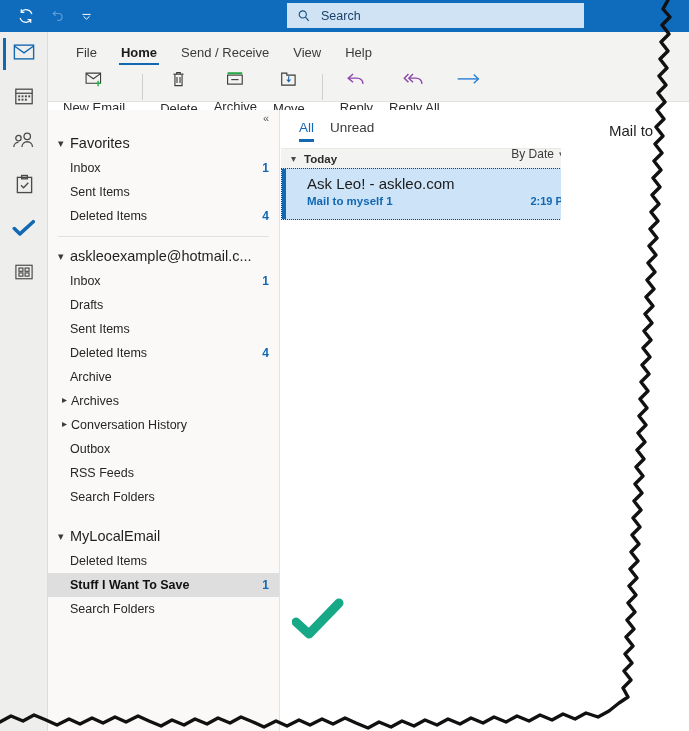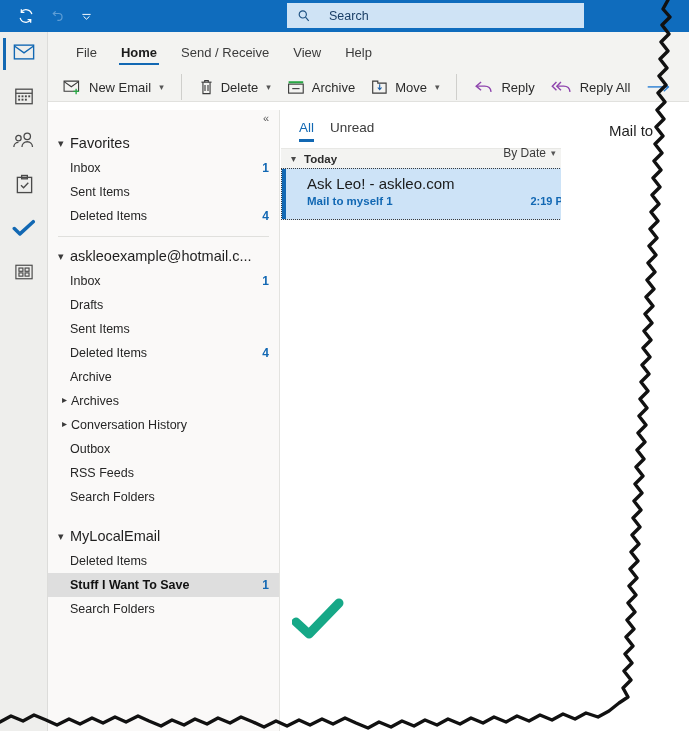--- a/index.html
+++ b/index.html
@@ -35,7 +35,7 @@
     width: 297px; height: 25px;
     background: #cfe3f5;
     display: flex; align-items: center;
-    padding-left: 10px; gap: 18px;
+    padding-left: 10px; gap: 10px;
   }
   .searchbox .sicon { color: #1b4f80; display: flex; align-items: center; }
   .searchbox .stext {

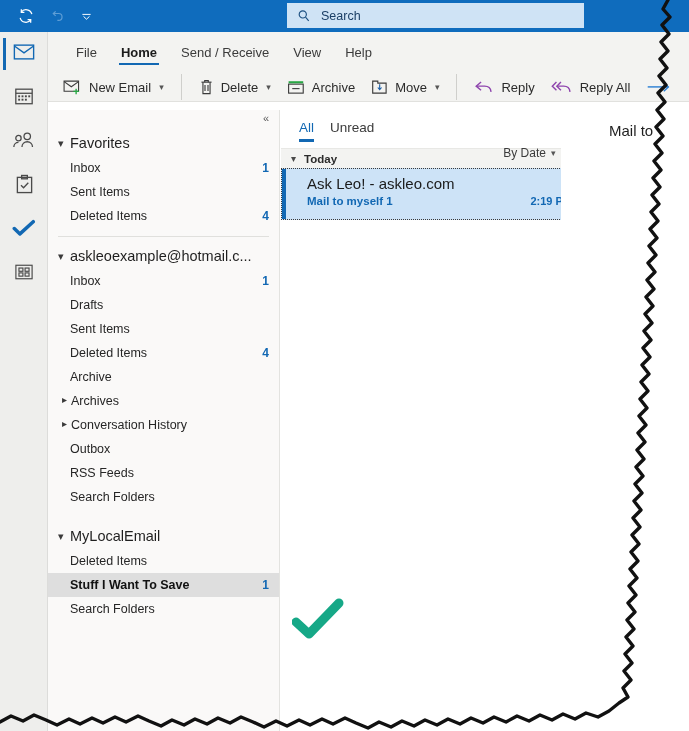--- a/index.html
+++ b/index.html
@@ -91,10 +91,11 @@
     height: 42px; padding-left: 8px; gap: 2px;
   }
   .cmd {
-    display: flex; align-items: center; gap: 7px;
+    display: flex; align-items: center; gap: 13px;
     height: 32px; padding: 0 7px;
     font-size: 13px; color: #2b2b2b;
     white-space: nowrap;
+    flex-direction: column;
   }
   .cmd .glyph { display: flex; align-items: center; }
   .caret {

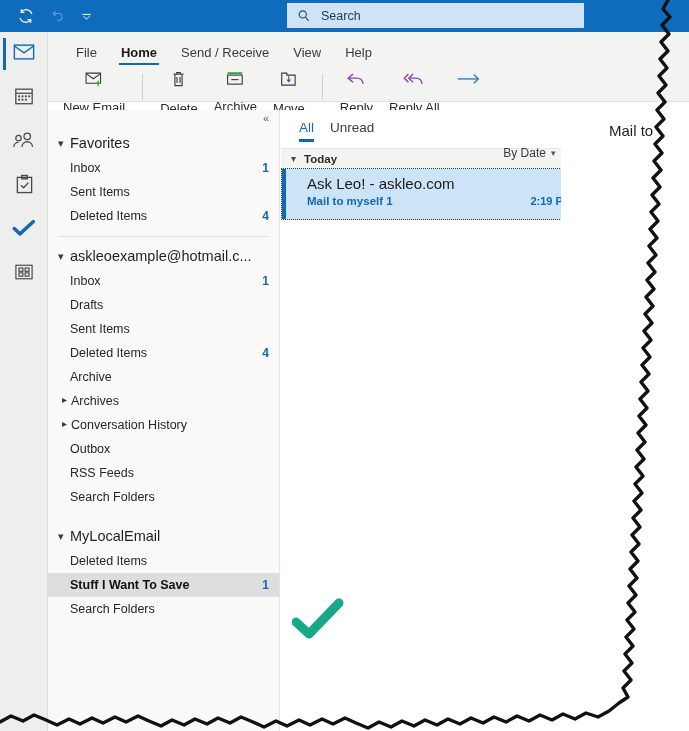--- a/index.html
+++ b/index.html
@@ -180,7 +180,7 @@
     height: 2.5px; background: #1268b3;
   }
   .sortwrap {
-    margin-left: auto; display: flex; align-items: center; gap: 12px; margin-top: 48px;
+    margin-left: auto; display: flex; align-items: flex-end; gap: 4px; margin-top: 48px;
   }
   .sortby { font-size: 12px; color: #3b3b3b; display: flex; align-items: center; gap: 4px; }
   .sortarrow { font-size: 13px; color: #3b3b3b; }

